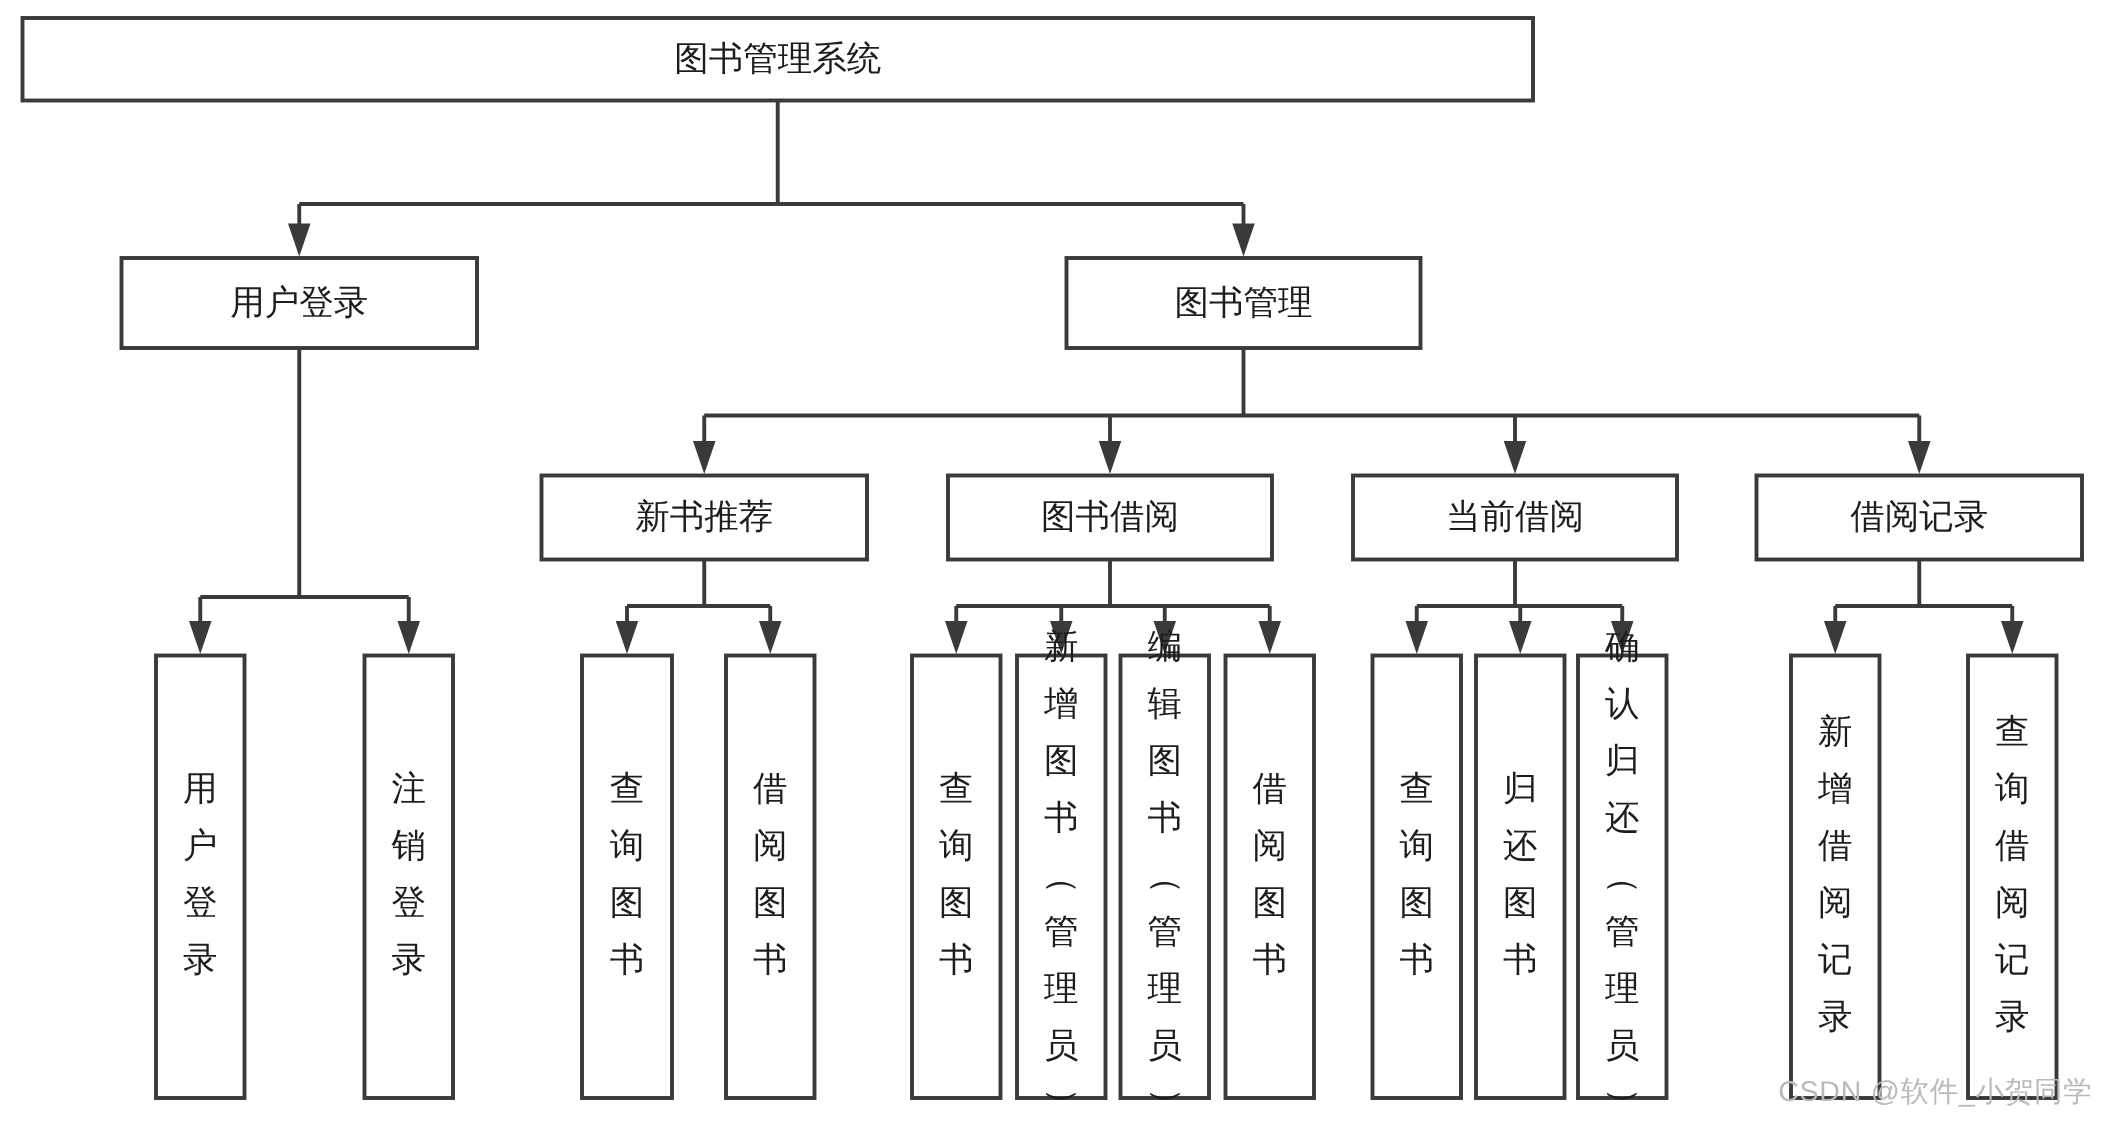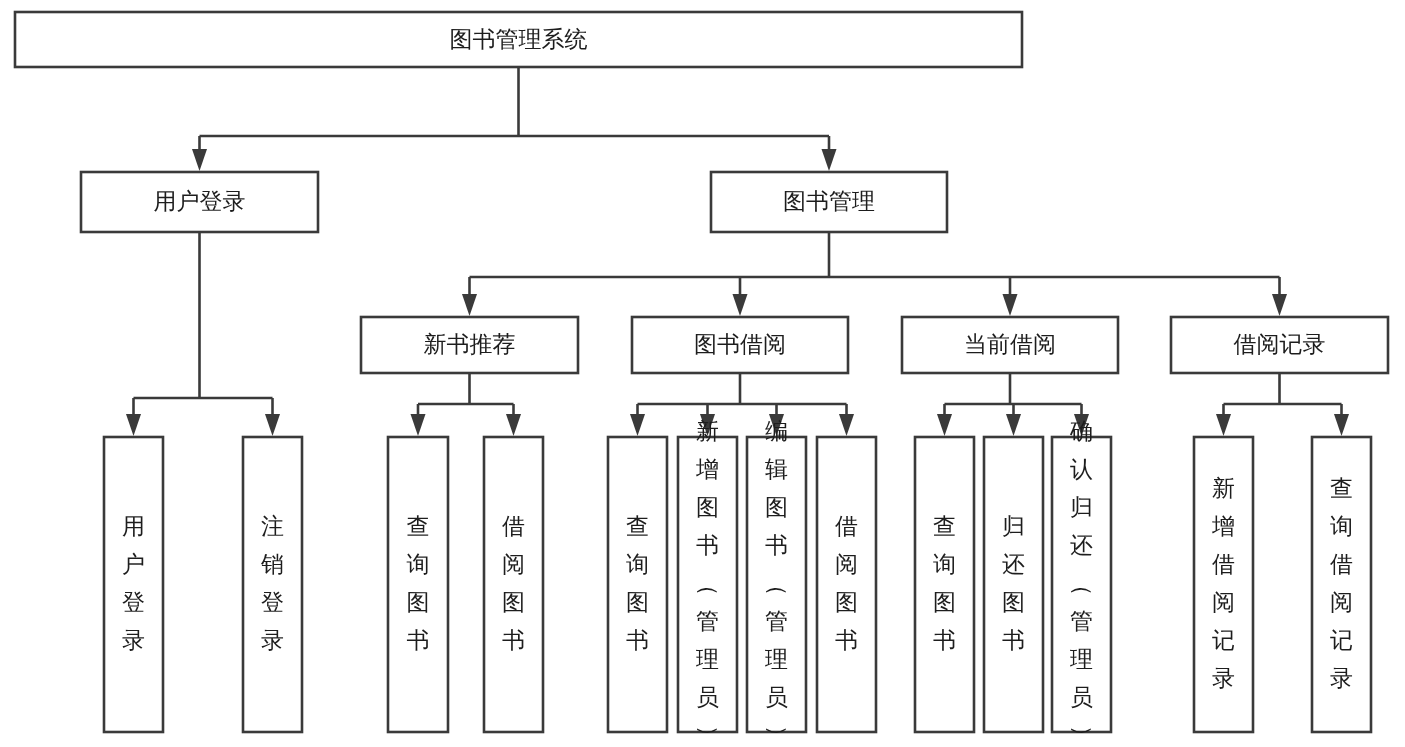--- a/index.html
+++ b/index.html
@@ -307,6 +307,7 @@
         </g>
       </g>
     </svg>
+  <div class="watermark">CSDN @软件_小贺同学</div>
 </div>
 
 </body></html>

